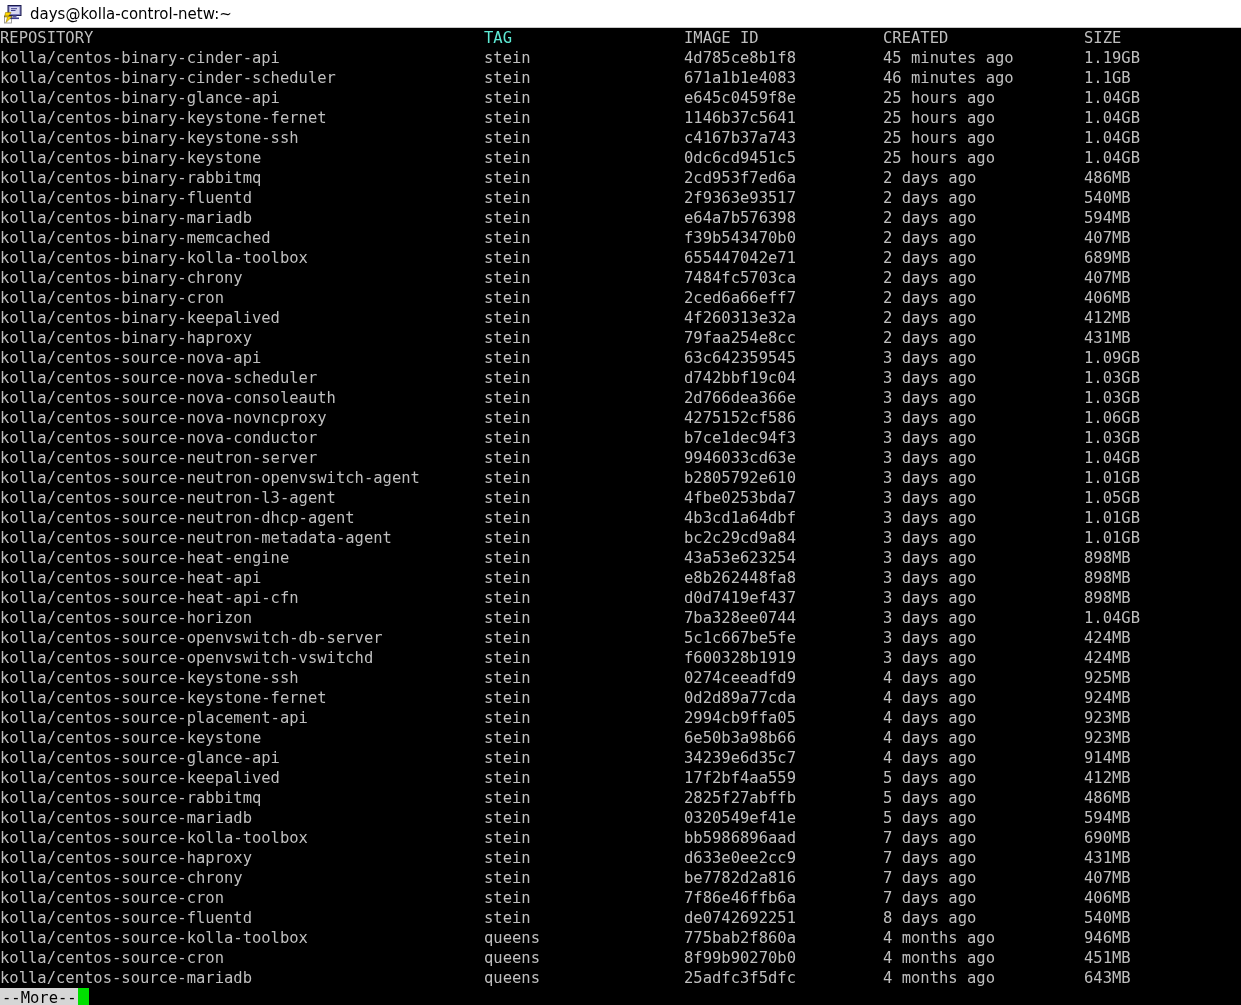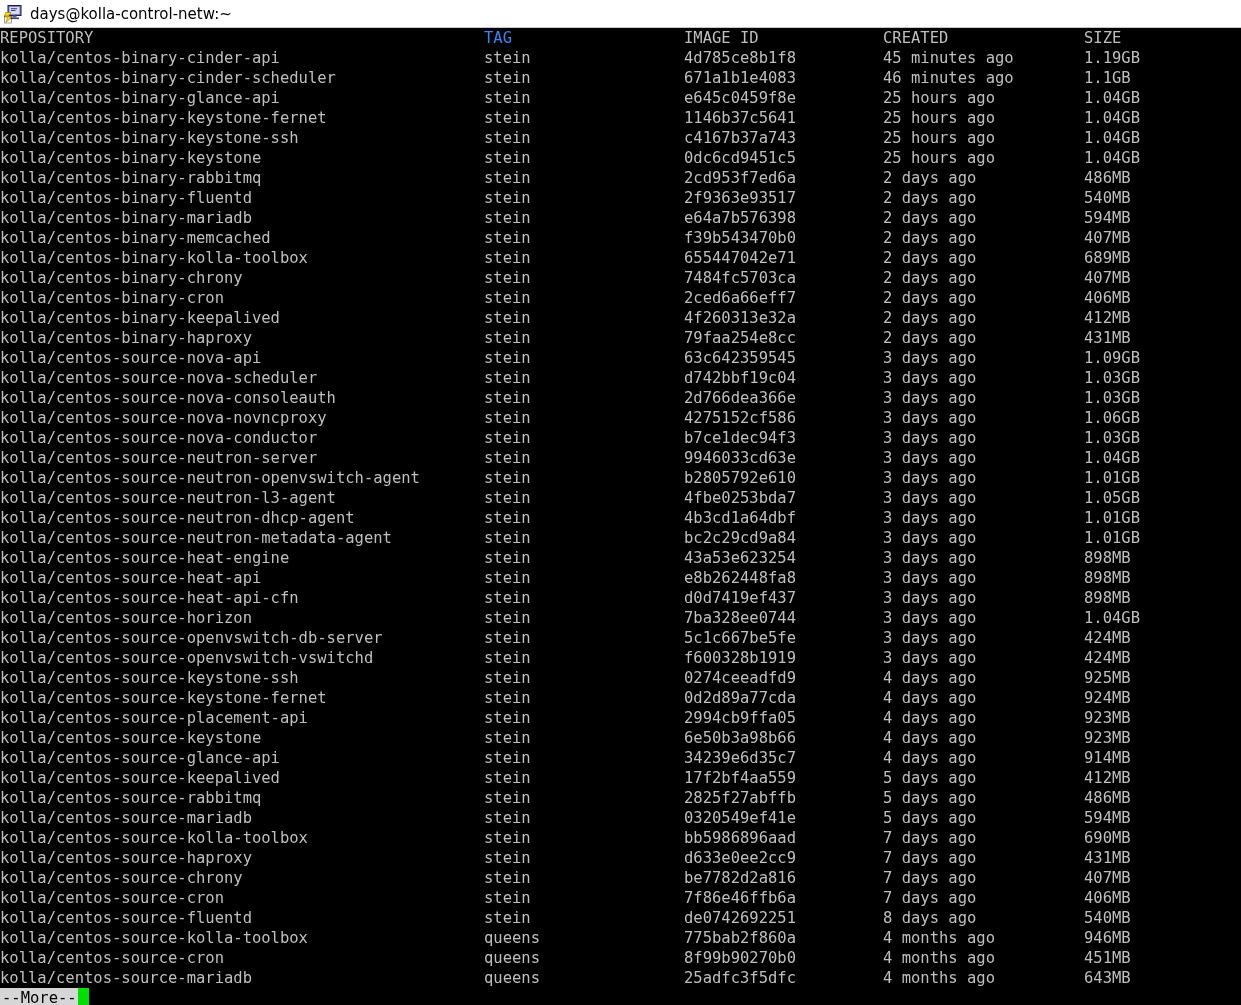--- a/index.html
+++ b/index.html
@@ -119,7 +119,7 @@
 
   <div class="term-line header-line">
     <span class="col c-repo" style="color: rgb(191, 191, 191);">REPOSITORY</span>
-    <span class="col c-tag" style="color: #3b82f6;">TAG</span>
+    <span class="col c-tag" style="color: #5eead4;">TAG</span>
     <span class="col c-id" style="color: rgb(191, 191, 191);">IMAGE ID</span>
     <span class="col c-created" style="color: rgb(191, 191, 191);">CREATED</span>
     <span class="col c-size" style="color: rgb(191, 191, 191);">SIZE</span>

